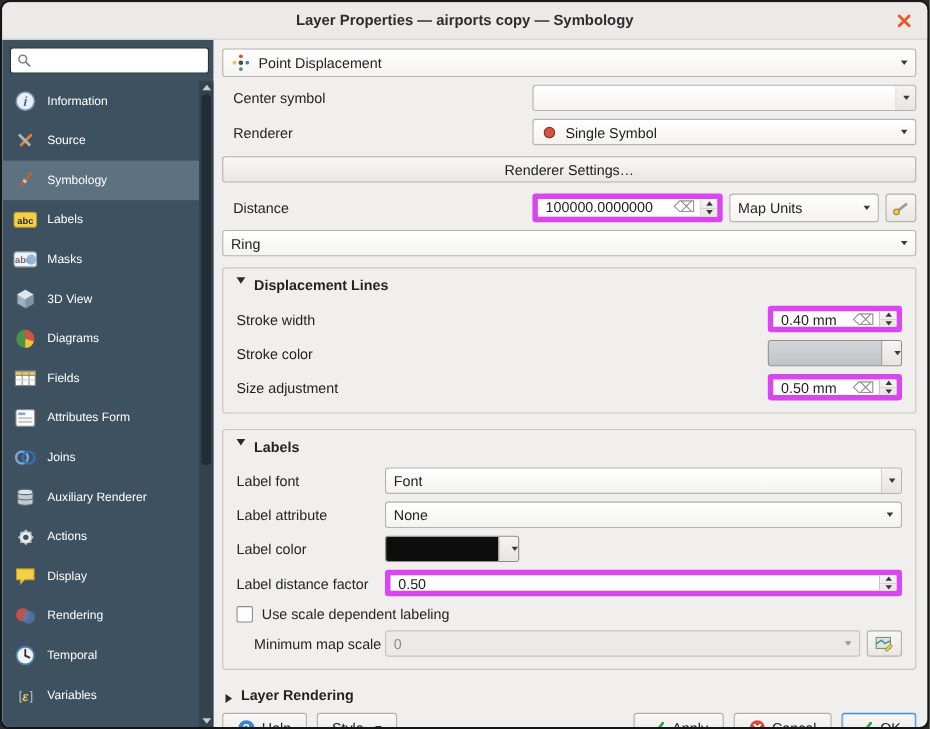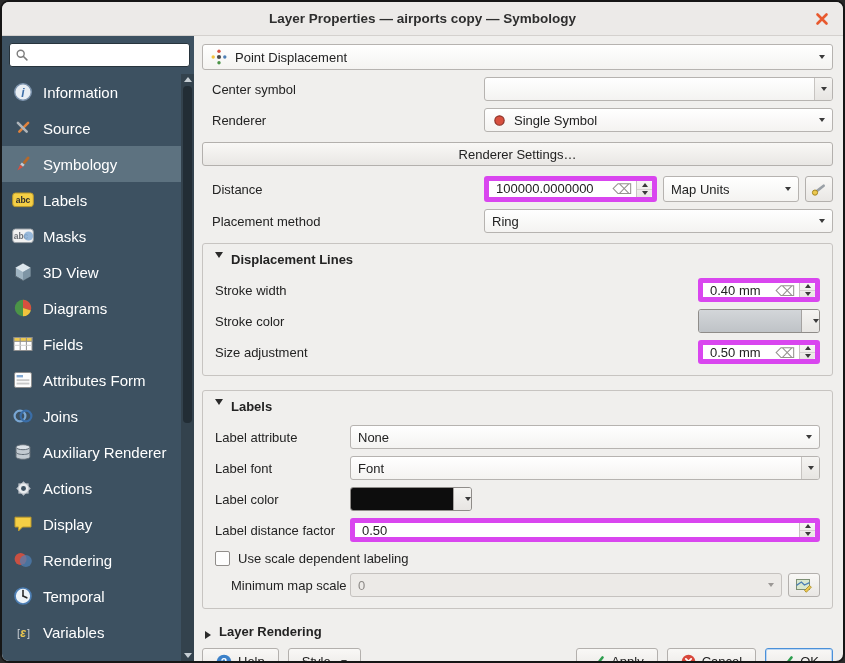--- a/index.html
+++ b/index.html
@@ -35,7 +35,7 @@
     color:#ffffff; cursor:pointer; white-space:nowrap; }
   .nav-item.sel{ background:#5d7280; }
   .nav-ico{ width:22px; height:22px; flex:0 0 auto; display:flex; align-items:center; justify-content:center; }
-  .nav-lbl{ font-size:15px; }
+  .nav-lbl{ font-size:11px; }
   .nav-item.partial{ height:13px; overflow:hidden; align-items:flex-start; padding-top:3px; }
 
   

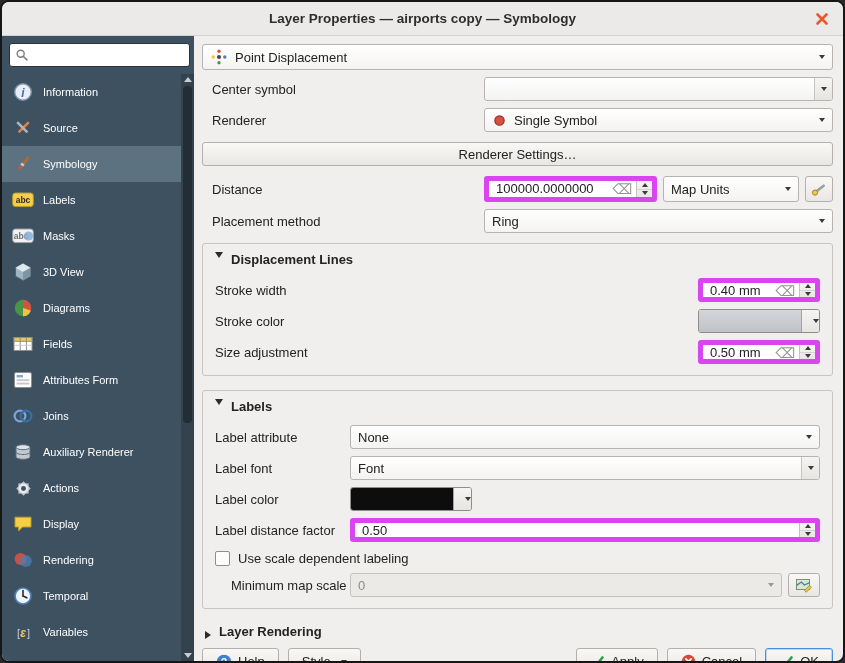--- a/index.html
+++ b/index.html
@@ -416,7 +416,6 @@
       </div>
 
       <div class="row">
-        <div class="lbl w1">Placement method</div>
         <div class="ctrl">
           <div class="combo grow">
             <span class="combo-txt">Ring</span>

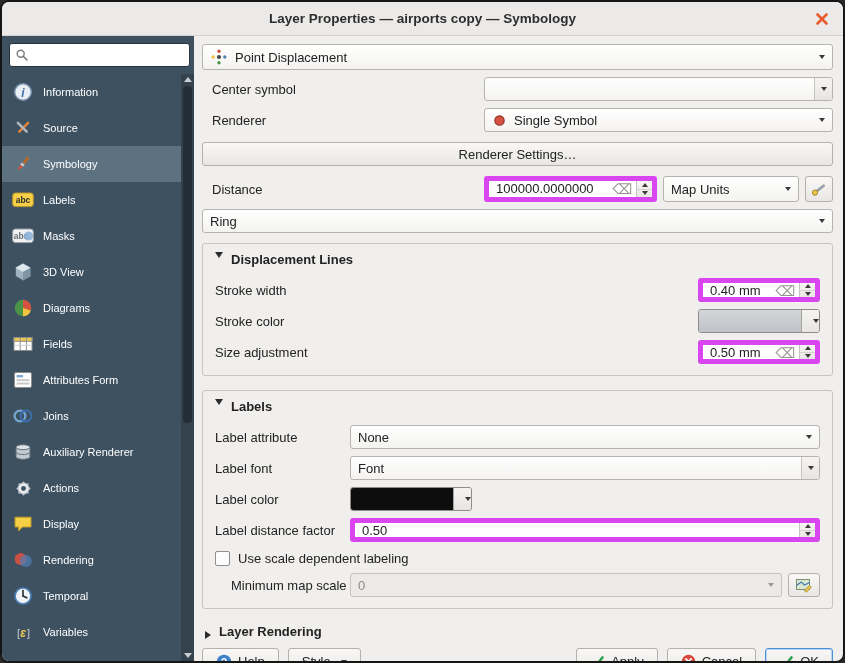--- a/index.html
+++ b/index.html
@@ -480,16 +480,6 @@
         </div>
 
         <div class="row">
-          <div class="lbl w2">Label attribute</div>
-          <div class="ctrl">
-            <div class="combo grow">
-              <span class="combo-txt">None</span>
-              <span class="c-arrow"></span>
-            </div>
-          </div>
-        </div>
-
-        <div class="row">
           <div class="lbl w2">Label font</div>
           <div class="ctrl">
             <div class="combo grow">
@@ -497,6 +487,16 @@
               <span class="arrow-sect">
                   <span class="c-arrow"></span>
                 </span>
+            </div>
+          </div>
+        </div>
+
+        <div class="row">
+          <div class="lbl w2">Label attribute</div>
+          <div class="ctrl">
+            <div class="combo grow">
+              <span class="combo-txt">None</span>
+              <span class="c-arrow"></span>
             </div>
           </div>
         </div>

